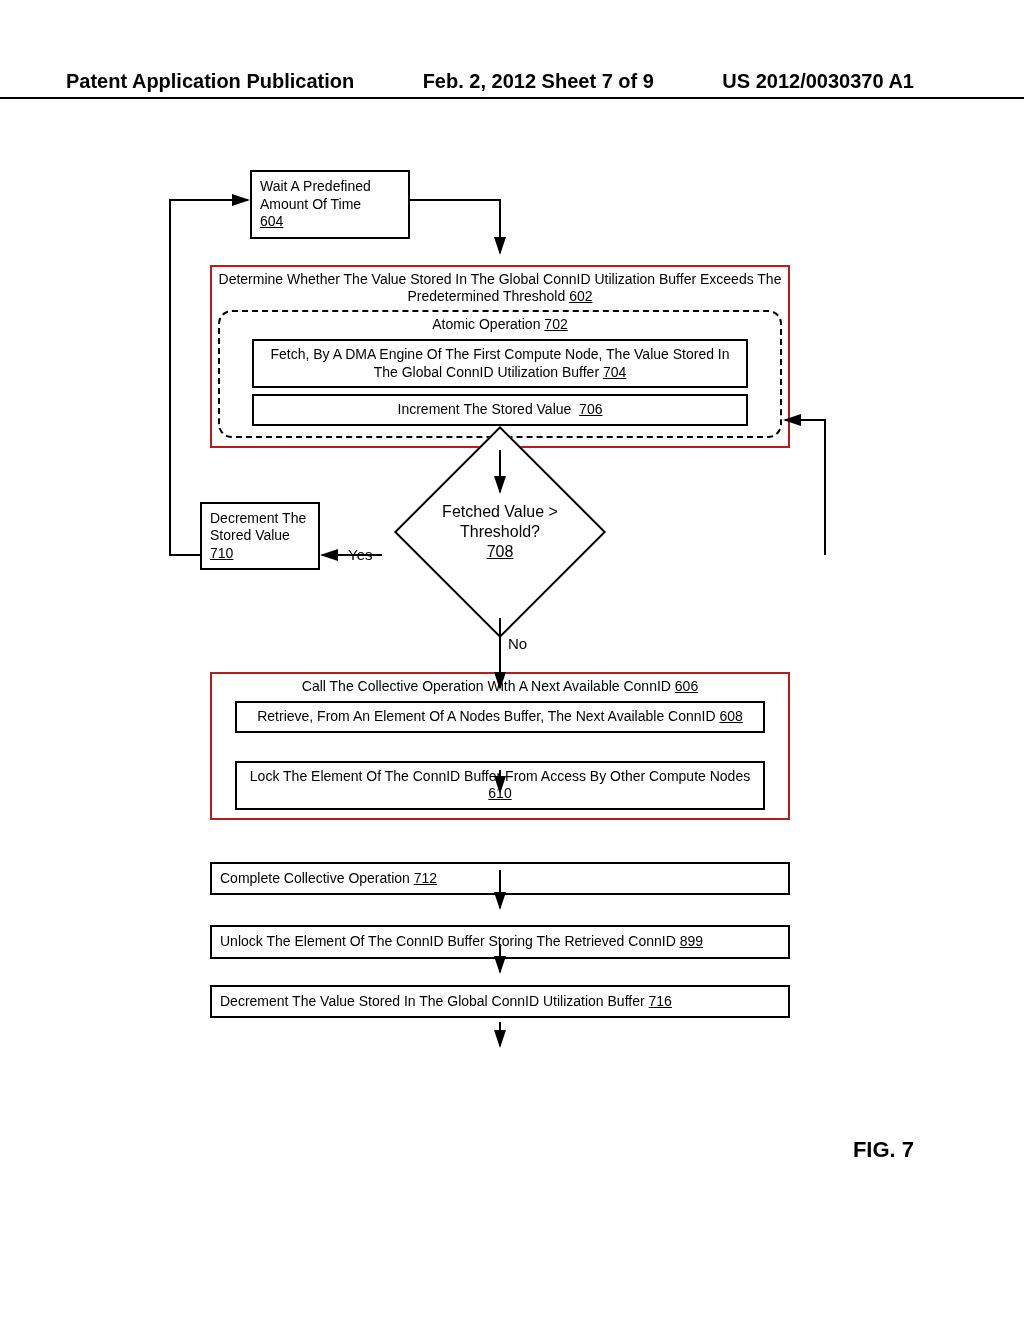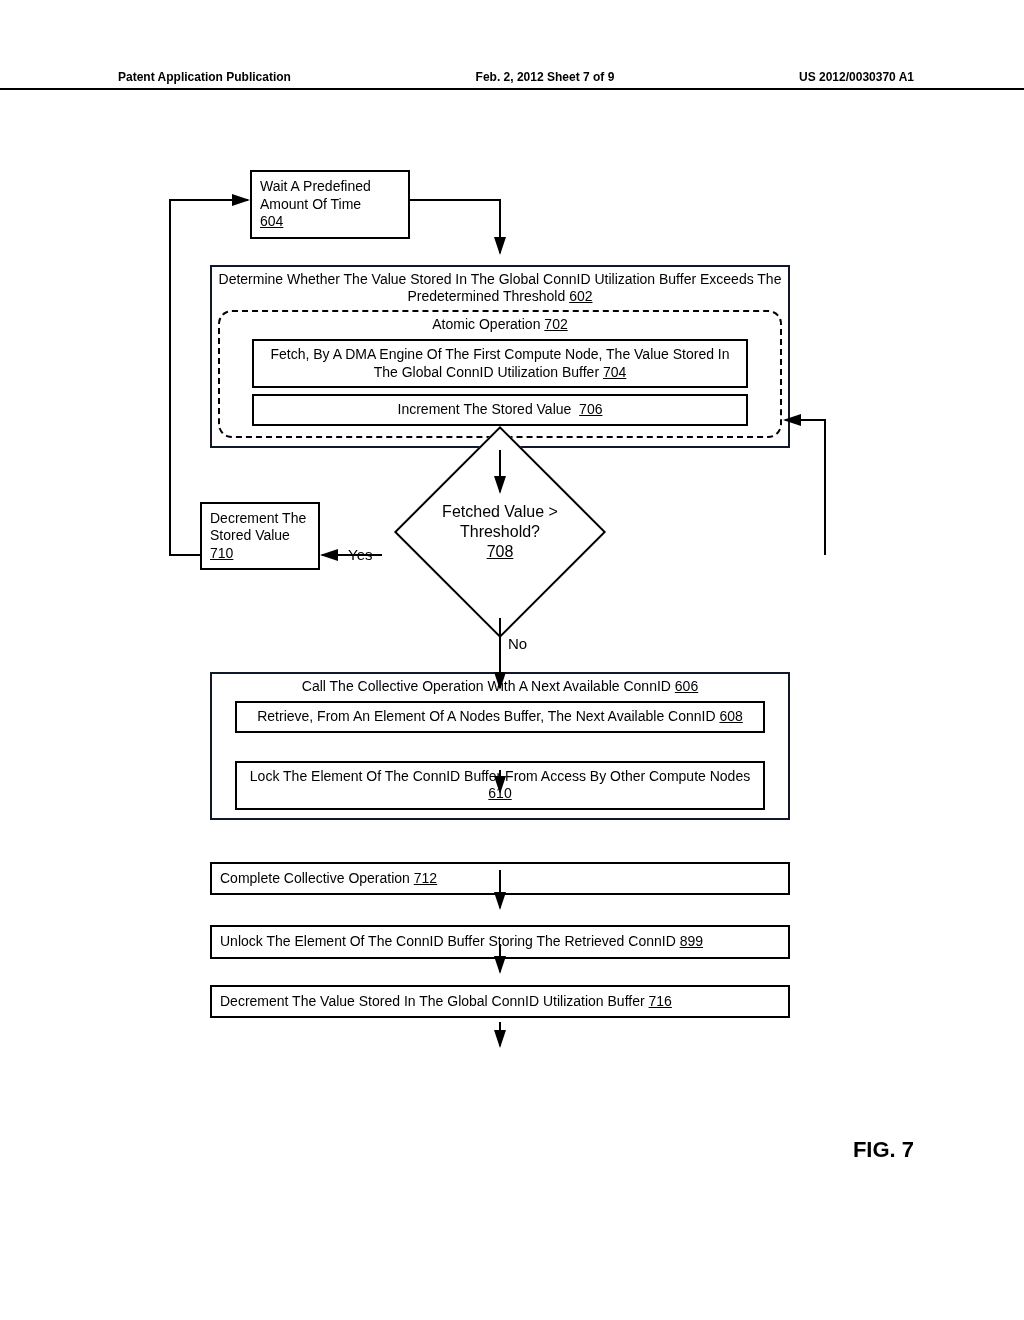--- a/index.html
+++ b/index.html
@@ -16,10 +16,10 @@
     top: 70px;
     left: 0;
     width: 100%;
-    padding: 0 110px 4px 118px;
+    padding: 0 110px 4px 66px;
     display: flex;
     justify-content: space-between;
-    font-size: 12px;
+    font-size: 20px;
     font-weight: bold;
     border-bottom: 2px solid #000;
   }

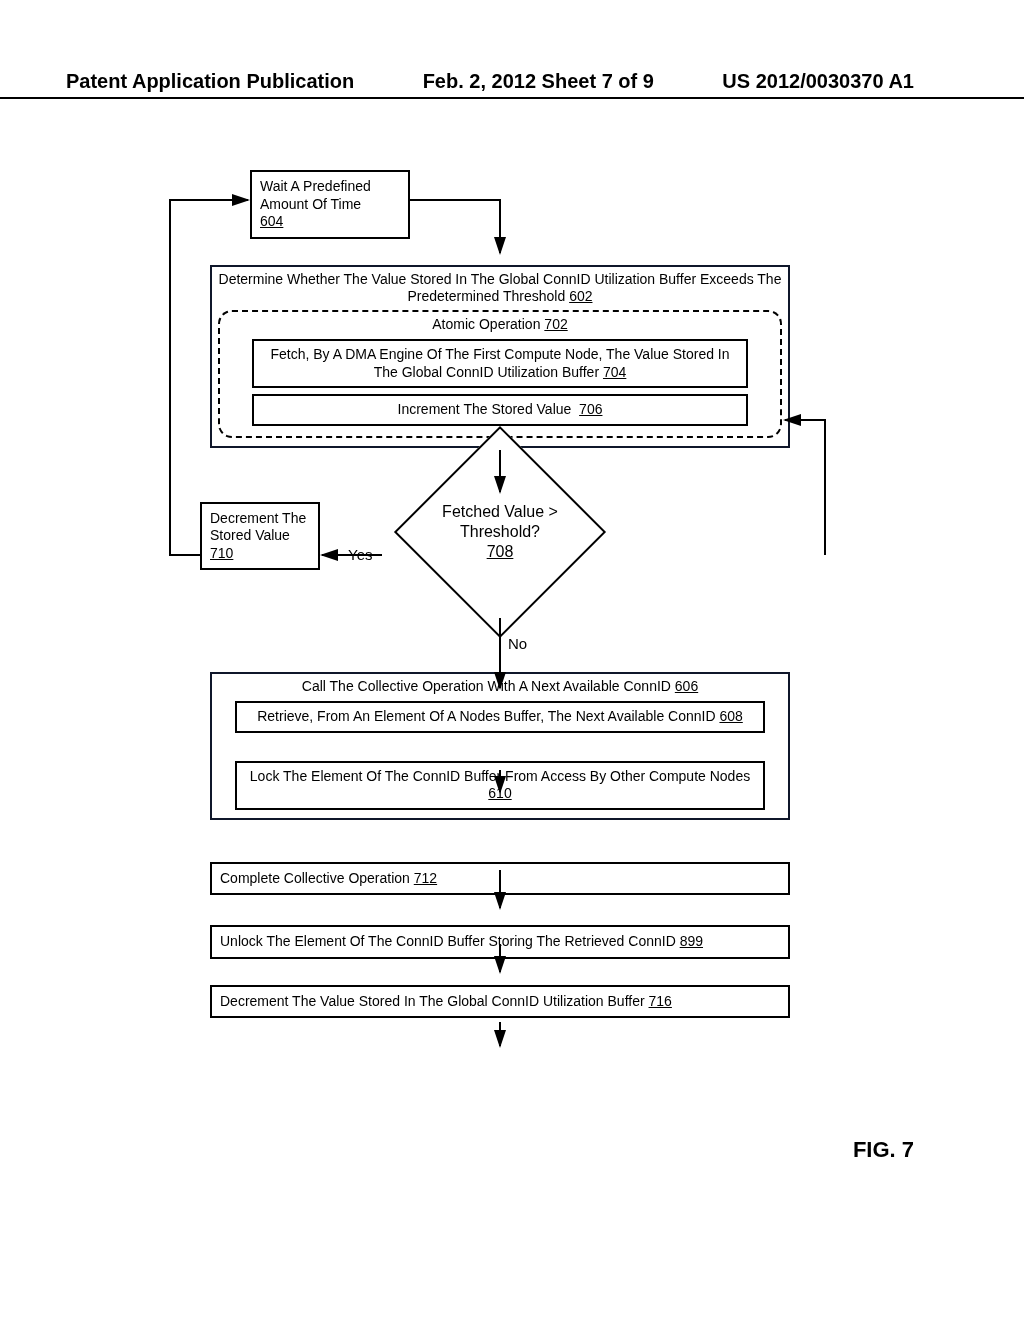--- a/index.html
+++ b/index.html
@@ -40,7 +40,7 @@
   .box-narrow { width: 160px; }
   .underline { text-decoration: underline; }
   .outer602 {
-    border: 2px solid #0f172a;
+    border: 2px solid #b91c1c;
     padding: 4px 6px 8px 6px;
     text-align: center;
     font-size: 14px;

